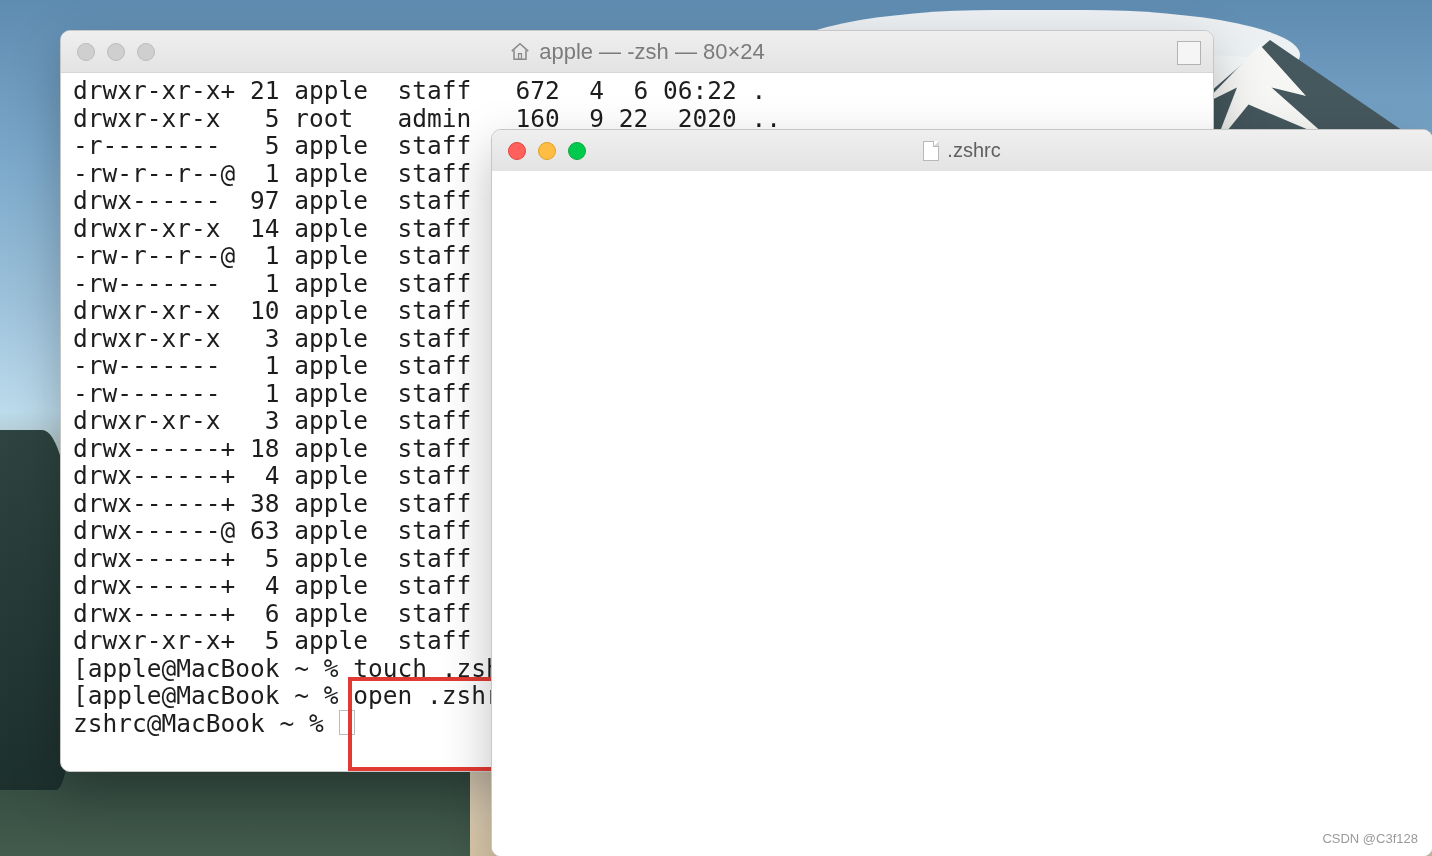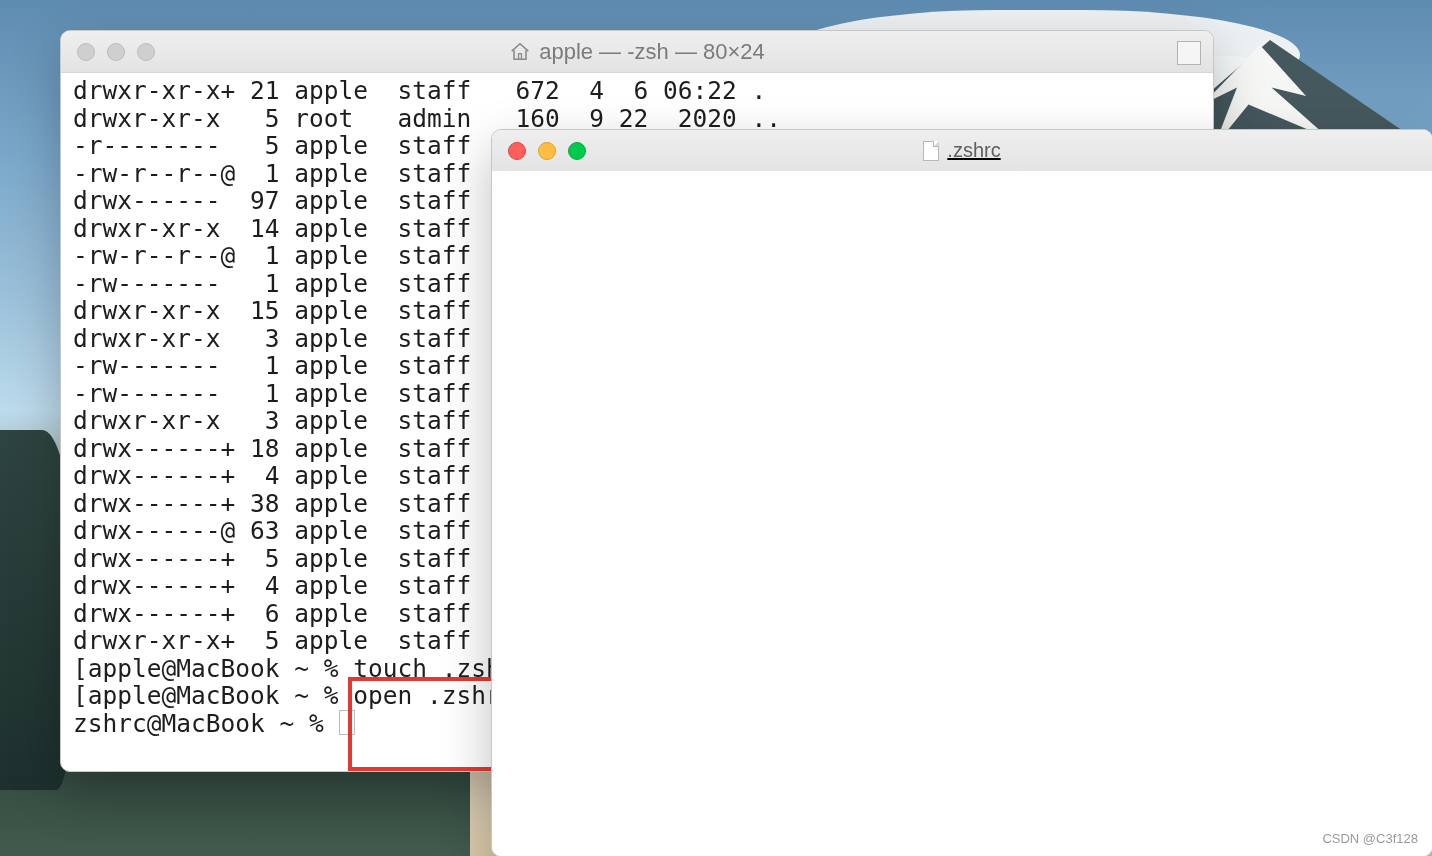--- a/index.html
+++ b/index.html
@@ -54,7 +54,7 @@
   .cursor{display:inline-block;width:14px;height:23px;border:1.5px solid var(--cursor-border);vertical-align:-3px;}
   .hl{position:absolute;border:4px solid var(--hl-red);pointer-events:none;z-index:3;}
 
-  .textedit{left:491px;top:129px;width:940px;height:726px;z-index:4;text-decoration:underline;}
+  .textedit{left:491px;top:129px;width:940px;height:726px;z-index:4;}
   .textedit .content{position:absolute;top:41px;left:0;right:0;bottom:0;background:#fff;}
 
   .watermark{position:absolute;right:14px;bottom:10px;font-size:13px;color:rgba(70,70,70,.55);font-family:Helvetica,Arial,sans-serif;z-index:5;margin-top:19px;}

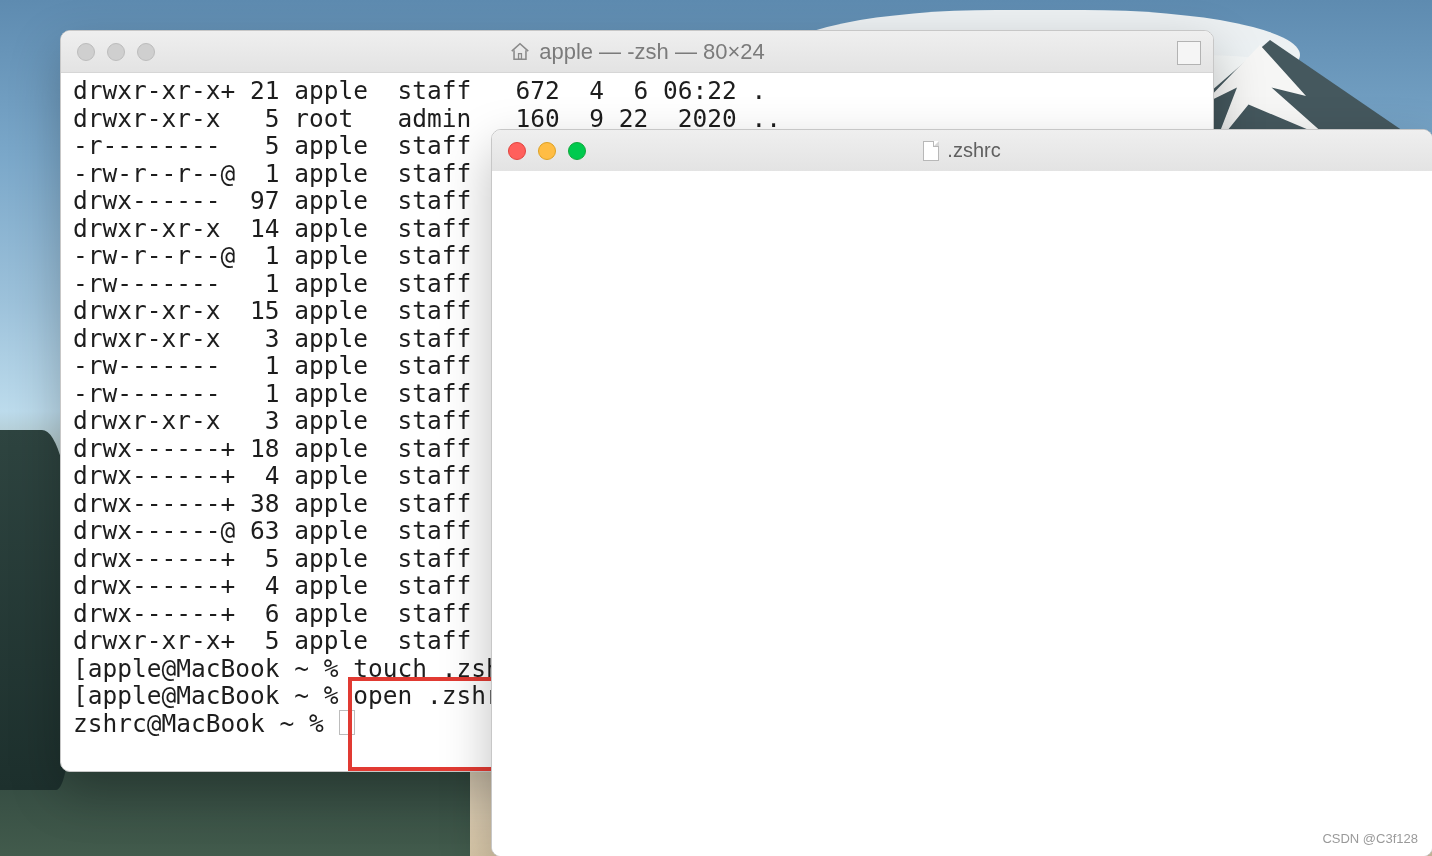--- a/index.html
+++ b/index.html
@@ -100,7 +100,7 @@
 <span>drwxr-xr-x  14 apple  staff</span>
 <span>-rw-r--r--@  1 apple  staff</span>
 <span>-rw-------   1 apple  staff</span>
-<span>drwxr-xr-x  15 apple  staff</span>
+<span>drwxr-xr-x  10 apple  staff</span>
 <span>drwxr-xr-x   3 apple  staff</span>
 <span>-rw-------   1 apple  staff</span>
 <span>-rw-------   1 apple  staff</span>

